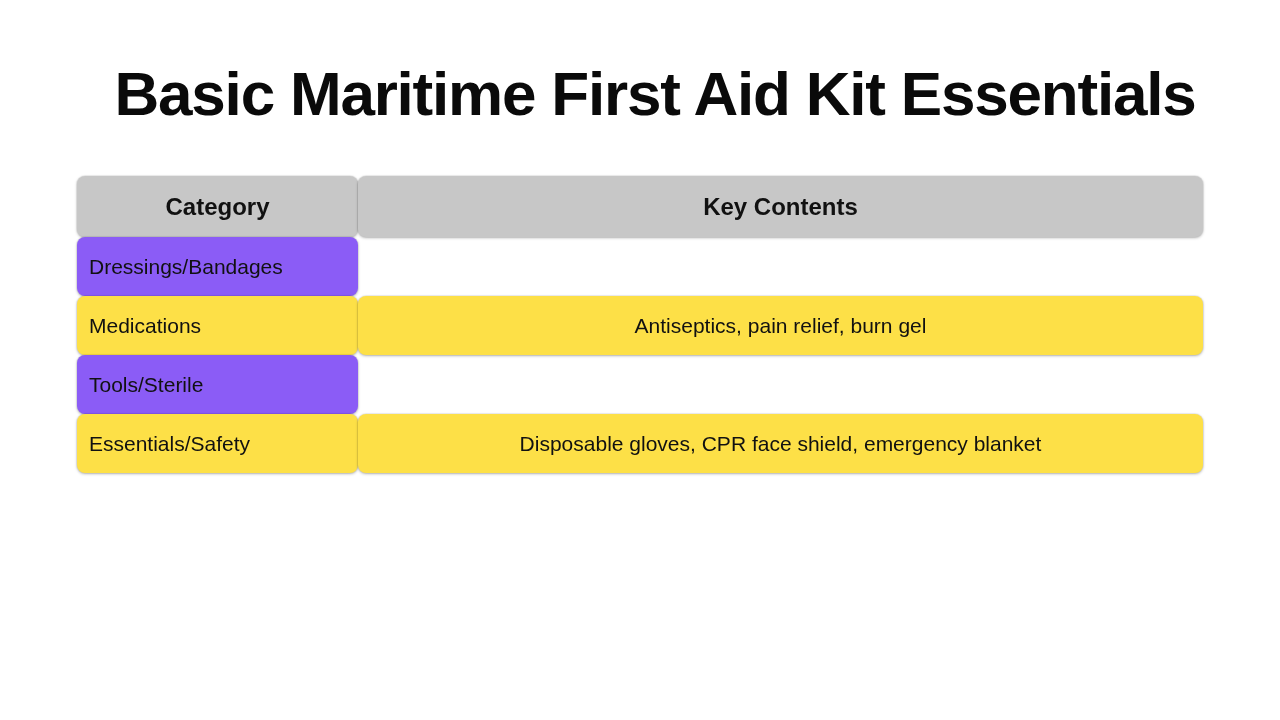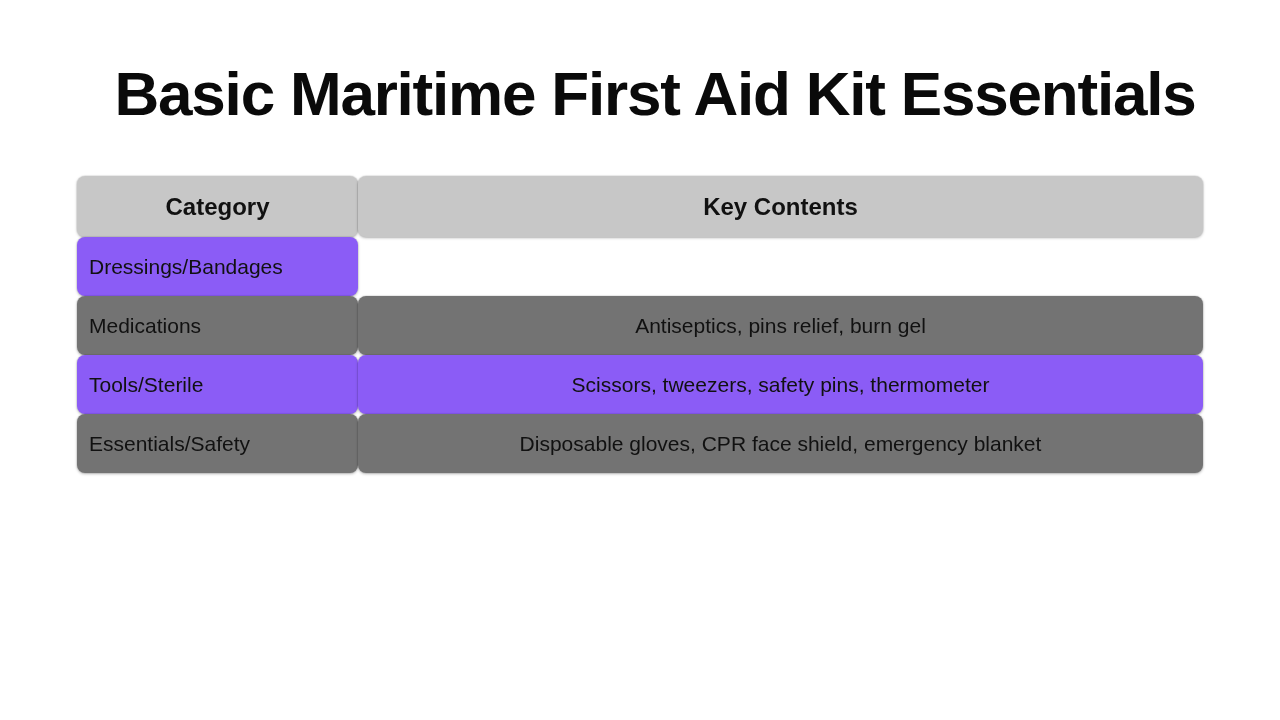--- a/index.html
+++ b/index.html
@@ -28,7 +28,7 @@
     .c2 { width: 845px; justify-content: center; }
     .header .cell { background: #c7c7c7; font-weight: 700; font-size: 24px; justify-content: center; padding-left: 0; }
     .row.odd .cell { background: #8b5cf6; }
-    .row.even .cell { background: #737373; }
+    .row.even .cell { background: #fde047; }
   </style>
 </head>
 <body>

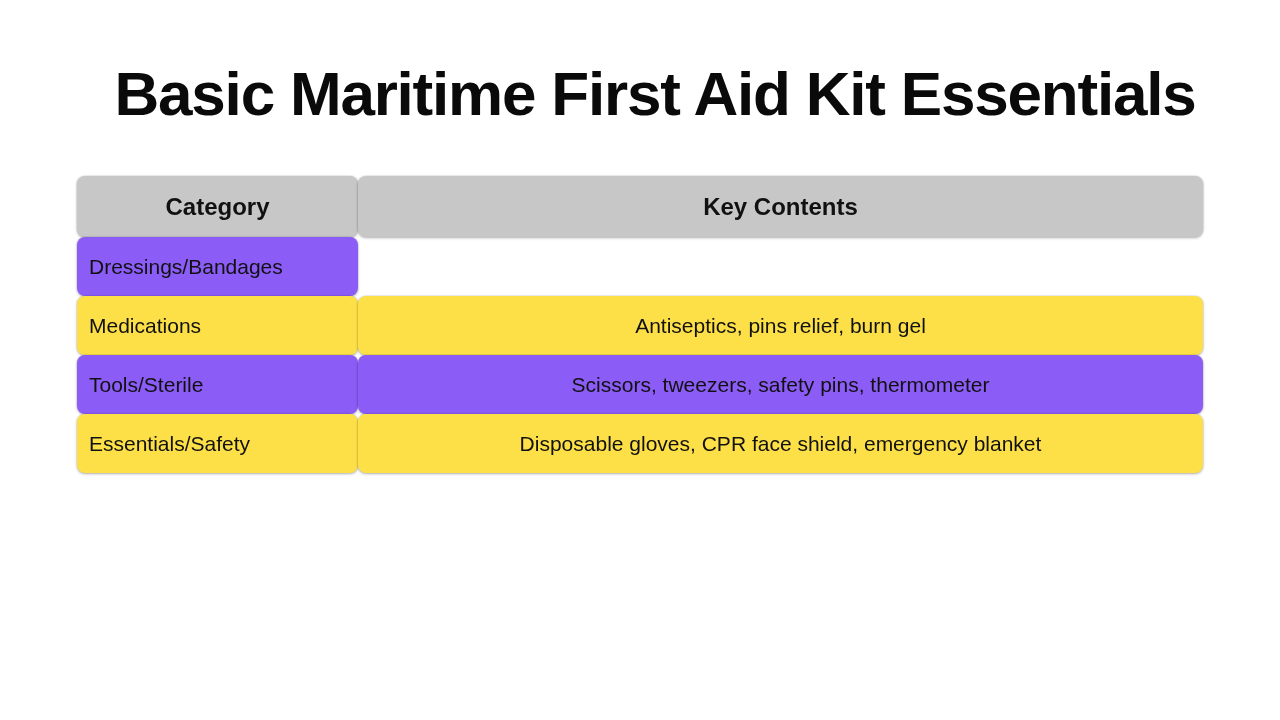--- a/index.html
+++ b/index.html
@@ -45,7 +45,7 @@
   </div>
   <div class="row even">
     <div class="cell c1">Medications</div>
-    <div class="cell c2">Antiseptics, pins relief, burn gel</div>
+    <div class="cell c2">Antiseptics, pain relief, burn gel</div>
   </div>
   <div class="row odd">
     <div class="cell c1">Tools/Sterile</div>

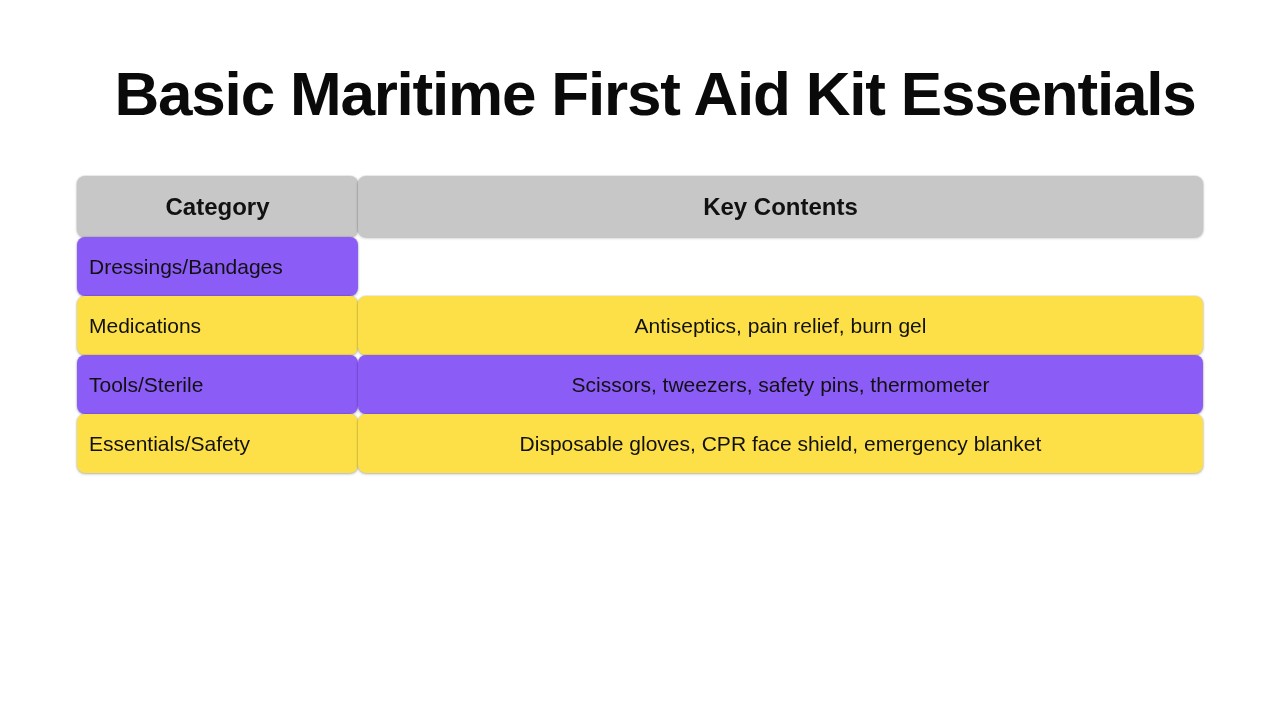--- a/index.html
+++ b/index.html
@@ -49,7 +49,6 @@
   </div>
   <div class="row odd">
     <div class="cell c1">Tools/Sterile</div>
-    <div class="cell c2">Scissors, tweezers, safety pins, thermometer</div>
   </div>
   <div class="row even">
     <div class="cell c1">Essentials/Safety</div>

